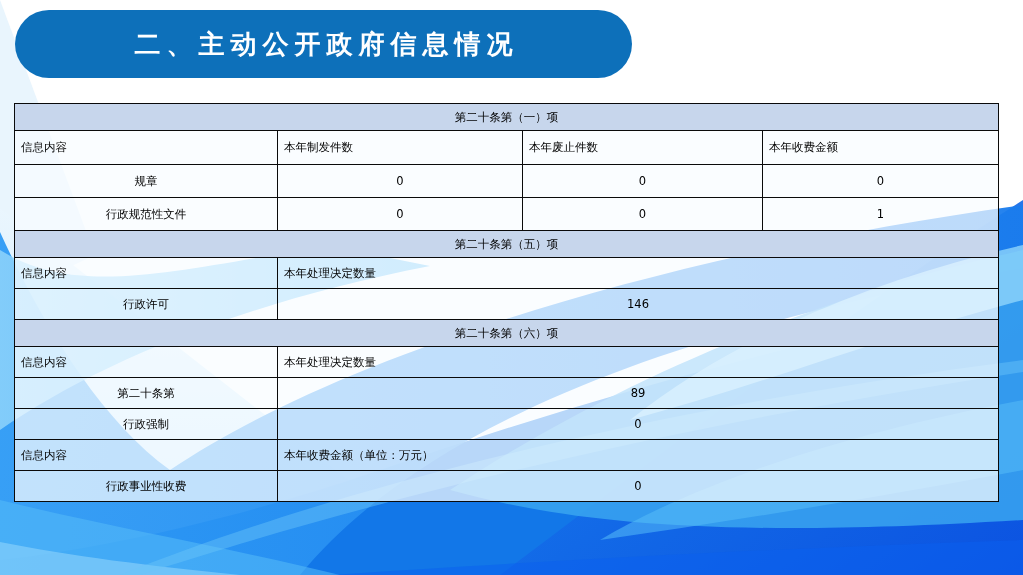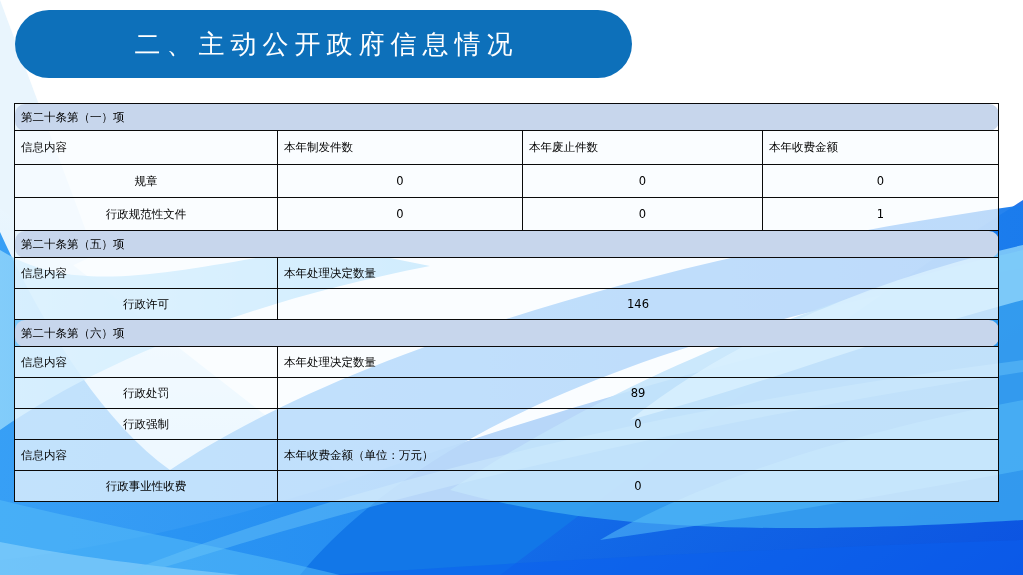--- a/index.html
+++ b/index.html
@@ -45,7 +45,7 @@
   #title-text {
     color: #ffffff;
     font-size: 26px;
-    font-weight: normal;
+    font-weight: bold;
     letter-spacing: 6px;
     line-height: 1;
     white-space: nowrap;

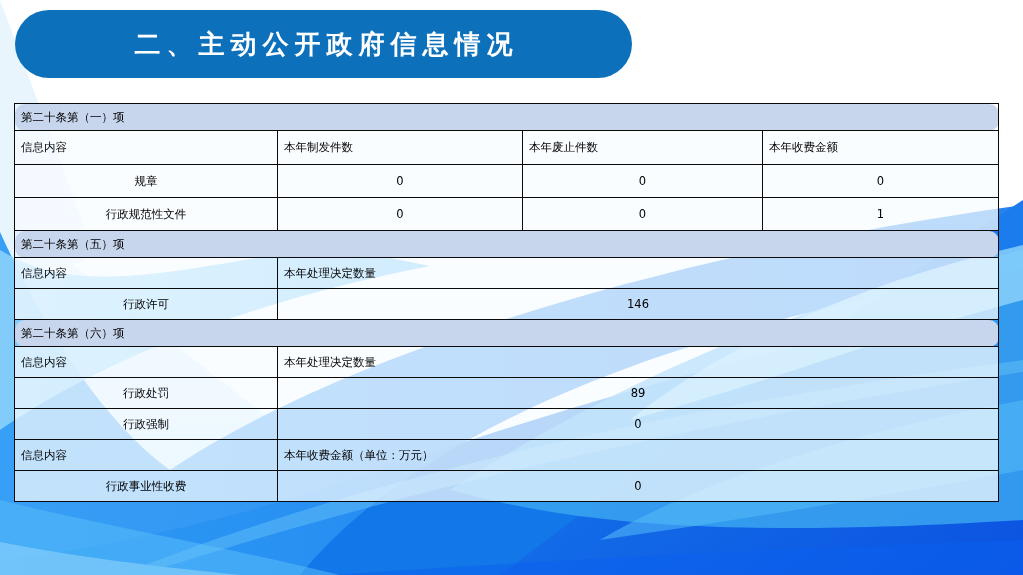--- a/index.html
+++ b/index.html
@@ -74,10 +74,9 @@
   
   #info-table td.band {
     background: #c7d6ec;
-    text-align: left;
+    text-align: center;
     height: 27px;
     font-size: 11.5px;
-    border-radius: 10px;
   }
 
   #info-table td.colhead {

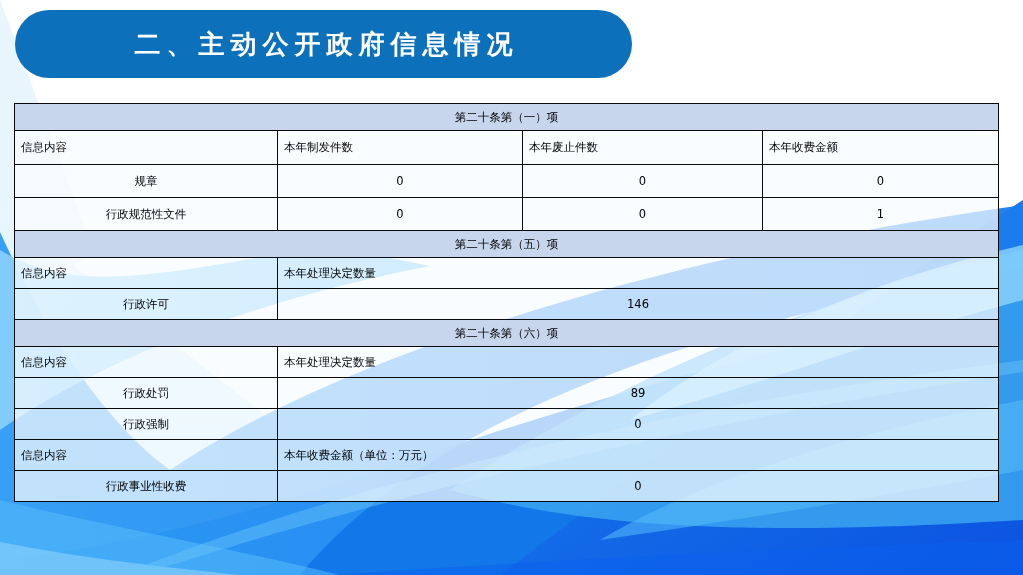--- a/index.html
+++ b/index.html
@@ -214,7 +214,7 @@
         <td class="colhead" colspan="3">本年处理决定数量</td>
       </tr>
       <tr class="compact">
-        <td class="rowlabel">行政处罚</td>
+        <td class="rowlabel">第二十条第</td>
         <td class="value" colspan="3">89</td>
       </tr>
       <tr class="compact">

